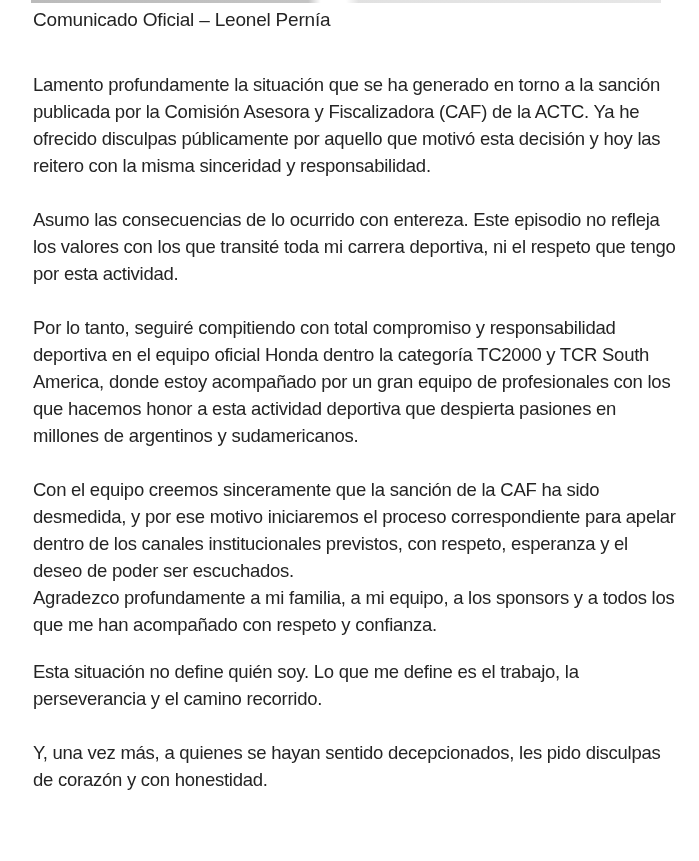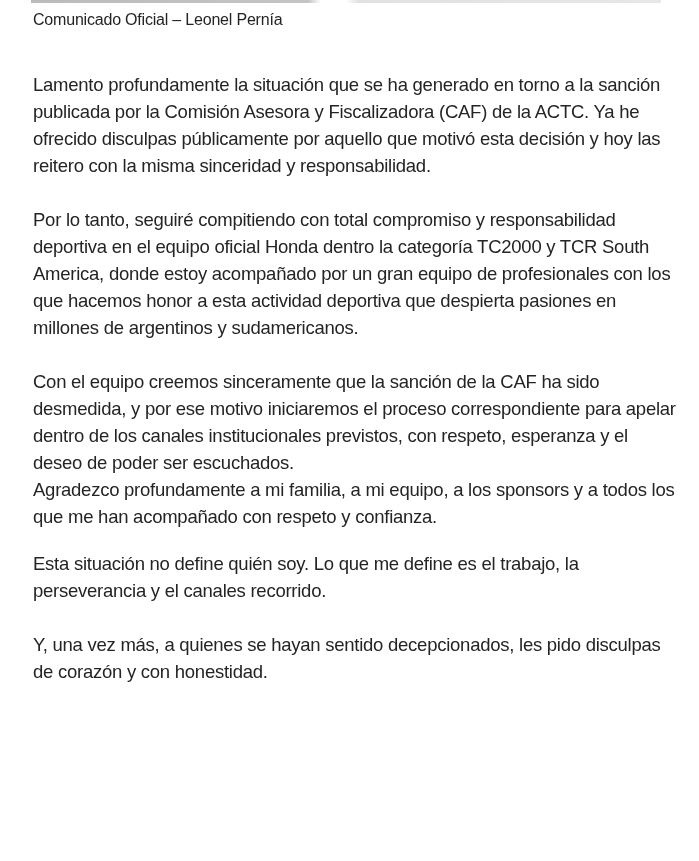--- a/index.html
+++ b/index.html
@@ -41,7 +41,7 @@
     margin: 0 0 38px 0;
   }
   .doc-header div {
-    font-size: 16px;
+    font-size: 19px;
     line-height: 26px;
     font-weight: 400;
     letter-spacing: -0.2px;

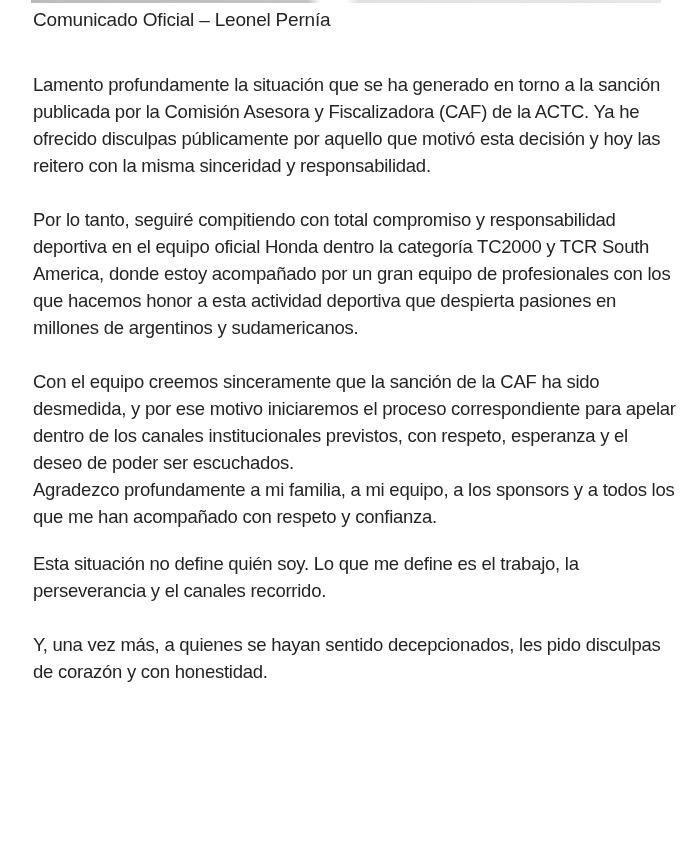--- a/index.html
+++ b/index.html
@@ -76,6 +76,7 @@
 
     <div class="body-text">
       <p>Lamento profundamente la situación que se ha generado en torno a la sanción publicada por la Comisión Asesora y Fiscalizadora (CAF) de la ACTC. Ya he ofrecido disculpas públicamente por aquello que motivó esta decisión y hoy las reitero con la misma sinceridad y responsabilidad.</p>
+      <p>Asumo las consecuencias de lo ocurrido con entereza. Este episodio no refleja los valores con los que transité toda mi carrera deportiva, ni el respeto que tengo por esta actividad.</p>
       <p>Por lo tanto, seguiré compitiendo con total compromiso y responsabilidad deportiva en el equipo oficial Honda dentro la categoría TC2000 y TCR South America, donde estoy acompañado por un gran equipo de profesionales con los que hacemos honor a esta actividad deportiva que despierta pasiones en millones de argentinos y sudamericanos.</p>
       <p class="tight">Con el equipo creemos sinceramente que la sanción de la CAF ha sido desmedida, y por ese motivo iniciaremos el proceso correspondiente para apelar dentro de los canales institucionales previstos, con respeto, esperanza y el deseo de poder ser escuchados.
 Agradezco profundamente a mi familia, a mi equipo, a los sponsors y a todos los que me han acompañado con respeto y confianza.</p>

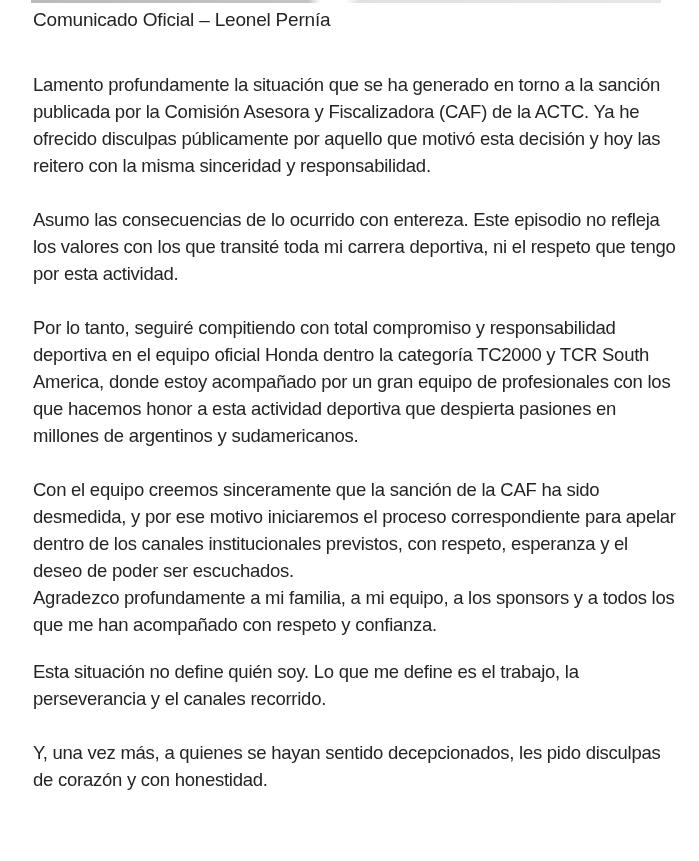--- a/index.html
+++ b/index.html
@@ -80,7 +80,7 @@
       <p>Por lo tanto, seguiré compitiendo con total compromiso y responsabilidad deportiva en el equipo oficial Honda dentro la categoría TC2000 y TCR South America, donde estoy acompañado por un gran equipo de profesionales con los que hacemos honor a esta actividad deportiva que despierta pasiones en millones de argentinos y sudamericanos.</p>
       <p class="tight">Con el equipo creemos sinceramente que la sanción de la CAF ha sido desmedida, y por ese motivo iniciaremos el proceso correspondiente para apelar dentro de los canales institucionales previstos, con respeto, esperanza y el deseo de poder ser escuchados.
 Agradezco profundamente a mi familia, a mi equipo, a los sponsors y a todos los que me han acompañado con respeto y confianza.</p>
-      <p>Esta situación no define quién soy. Lo que me define es el trabajo, la perseverancia y el canales recorrido.</p>
+      <p>Esta situación no define quién soy. Lo que me define es el trabajo, la perseverancia y el camino recorrido.</p>
       <p>Y, una vez más, a quienes se hayan sentido decepcionados, les pido disculpas de corazón y con honestidad.</p>
     </div>
 

